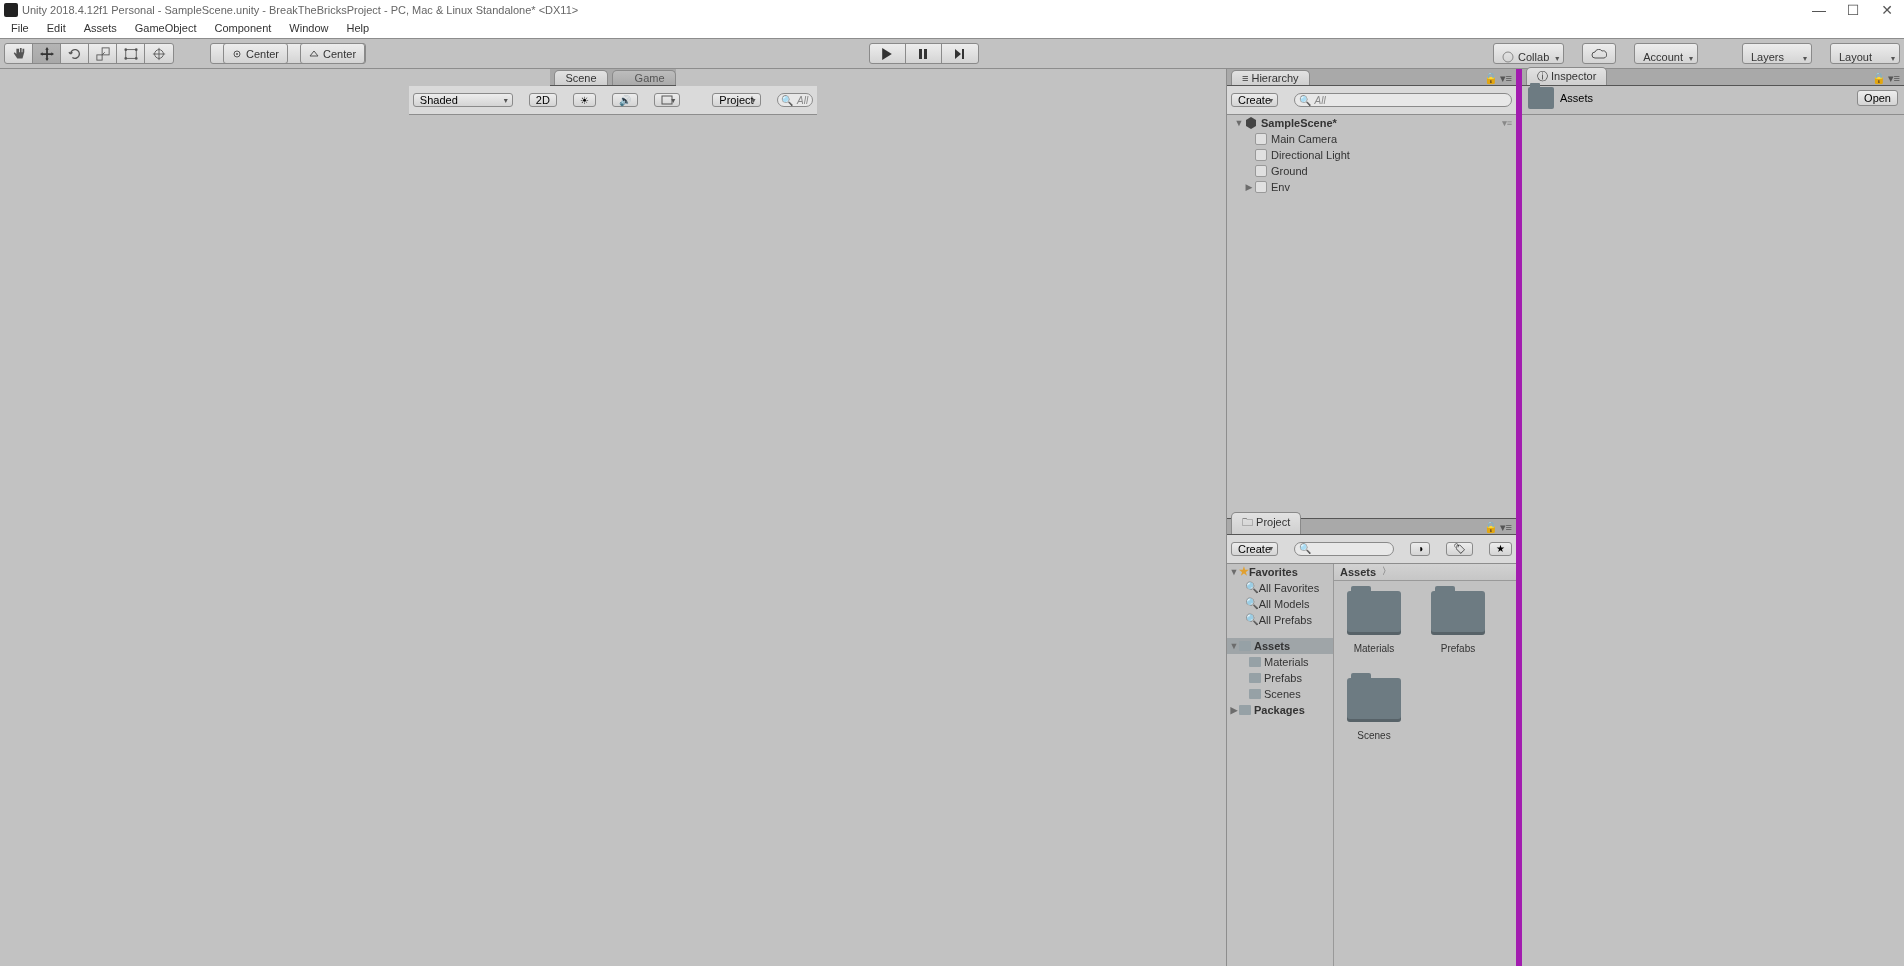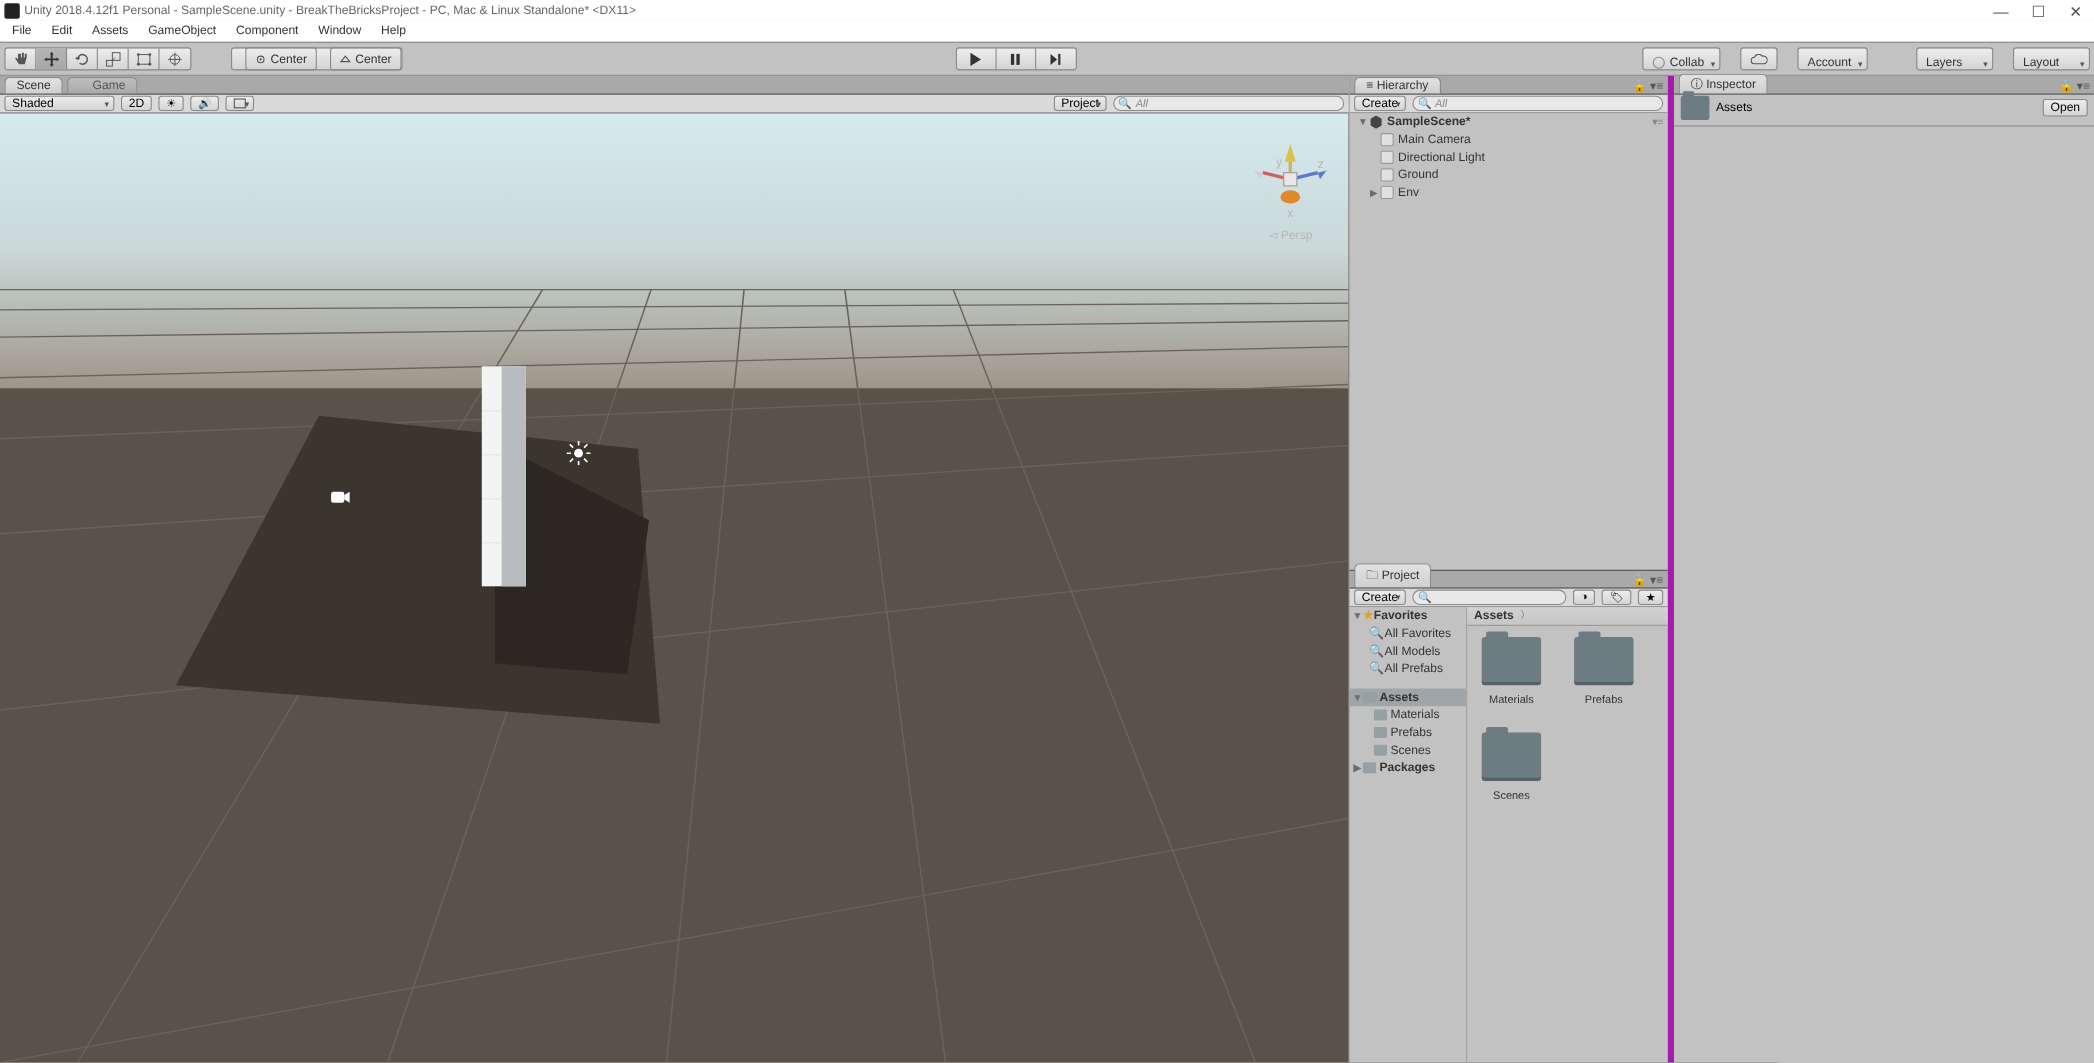--- a/index.html
+++ b/index.html
@@ -21,7 +21,7 @@
 .dd { padding-right:14px; position:relative;align-items:flex-end;}
 .dd::after { content:"▾"; position:absolute; right:4px; font-size:8px; color:#555;}
 .workspace { flex:1; display:flex; }
-.left { flex:1; display:flex; flex-direction:column; border-right:1px solid #8d8d8d;}
+.left { flex:1; display:flex; flex-direction:column; border-right:1px solid #8d8d8d;align-items:center;}
 .right { width:677px; display:flex; }
 .midcol { width:295px; display:flex; flex-direction:column; border-right:6px solid #a21caf;}
 .insp { flex:1; display:flex; flex-direction:column; background:#c2c2c2;}

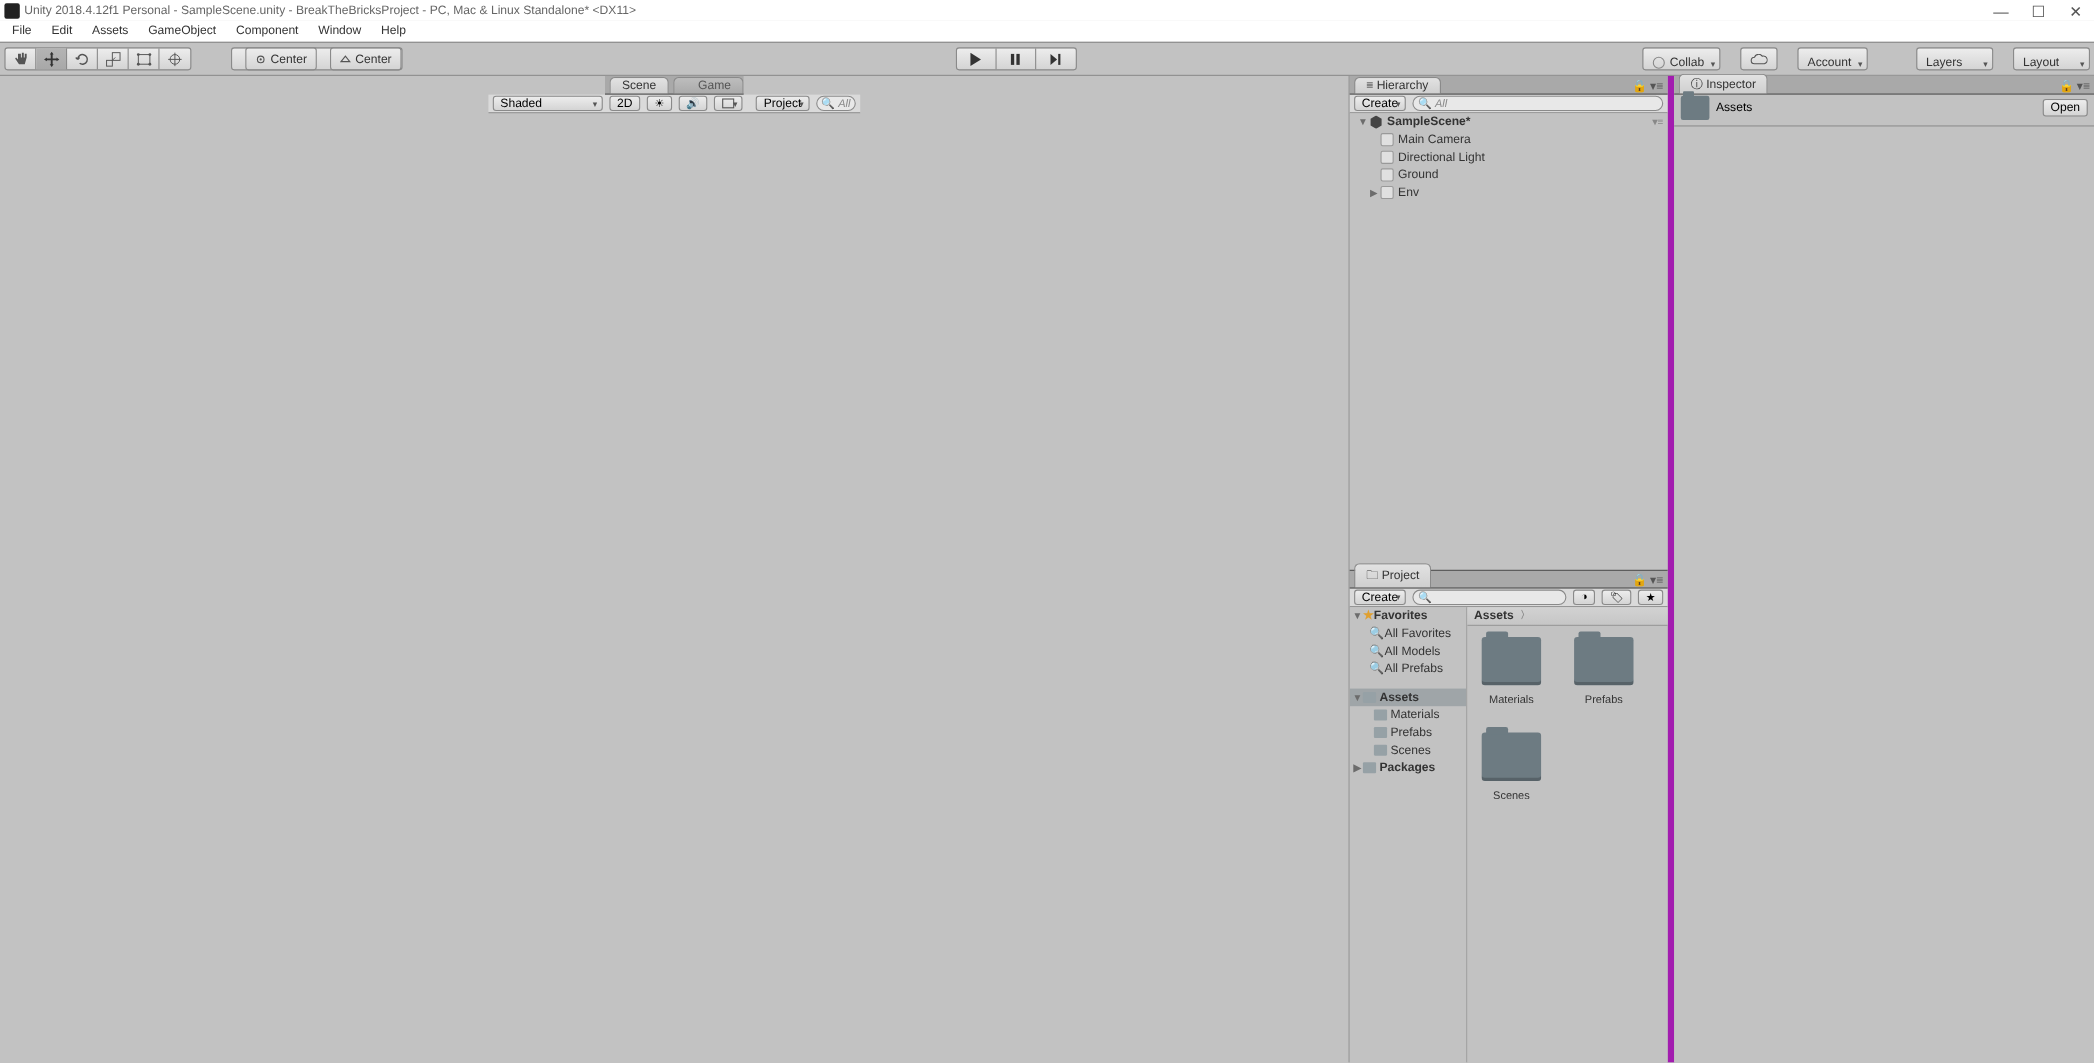--- a/index.html
+++ b/index.html
@@ -30,7 +30,7 @@
 .tab.inactive { background:linear-gradient(#bdbdbd,#aaa); color:#555;}
 .tab .ticon { display:inline-block; width:10px; height:10px; vertical-align:middle; margin-right:2px;}
 .lockmenu { margin-left:auto; padding:0 4px; font-size:10px; color:#555; display:flex; gap:2px;}
-.secbar { height:17px; background:#dadada; border-bottom:1px solid #8d8d8d; display:flex; align-items:center; padding:0 4px; gap:6px;}
+.secbar { height:29px; background:#dadada; border-bottom:1px solid #8d8d8d; display:flex; align-items:center; padding:0 4px; gap:16px;}
 .smbtn { background:linear-gradient(#ededed,#d4d4d4); border:1px solid #8a8a8a; border-radius:3px; height:14px; padding:0 6px; font-size:10px; display:flex; align-items:center;}
 .search { flex:1; height:14px; background:#e8e8e8; border:1px solid #8a8a8a; border-radius:7px; display:flex; align-items:center; padding:0 4px;}
 .search .sicon { font-size:10px; color:#777; margin-right:3px;}

